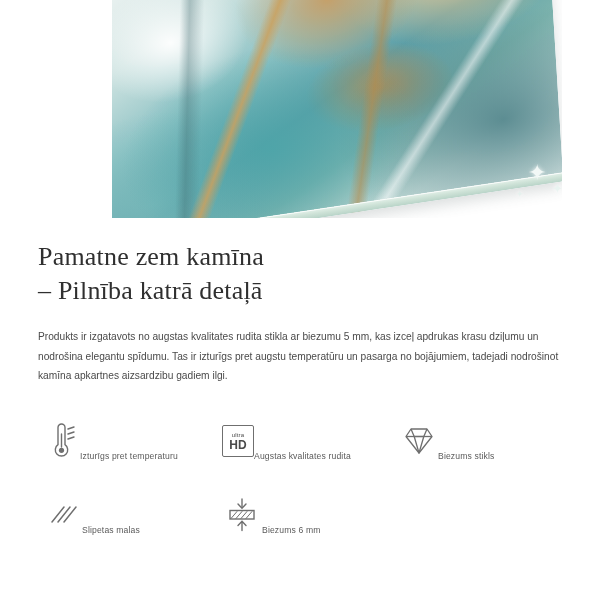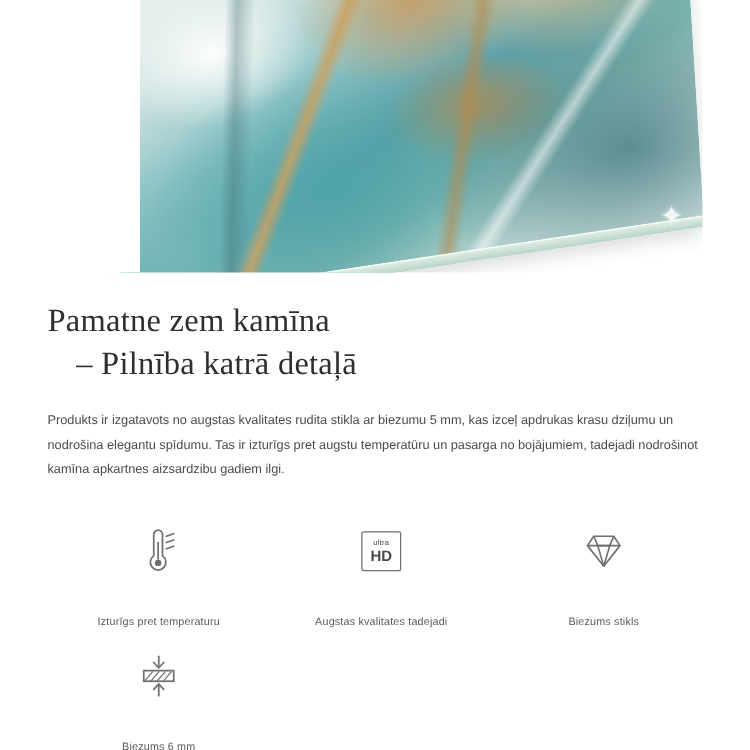--- a/index.html
+++ b/index.html
@@ -119,7 +119,7 @@
     margin: 0 0 18px 0;
     letter-spacing: 0.2px;
   }
-  .headline .l2 { display: block; margin-left: 23px; }
+  .headline .l2 { display: block; }
   .body-copy {
     font-size: 10.2px;
     line-height: 1.95;

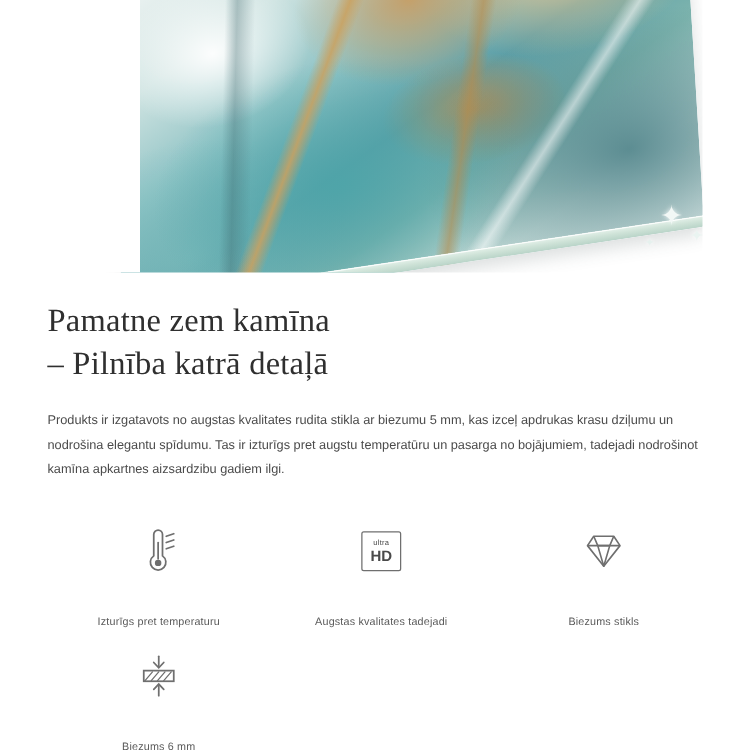--- a/index.html
+++ b/index.html
@@ -137,7 +137,6 @@
   }
   .feature {
     display: flex;
-    flex-direction: column;
     align-items: center;
     justify-content: flex-start;
     padding: 8px 6px 4px 6px;

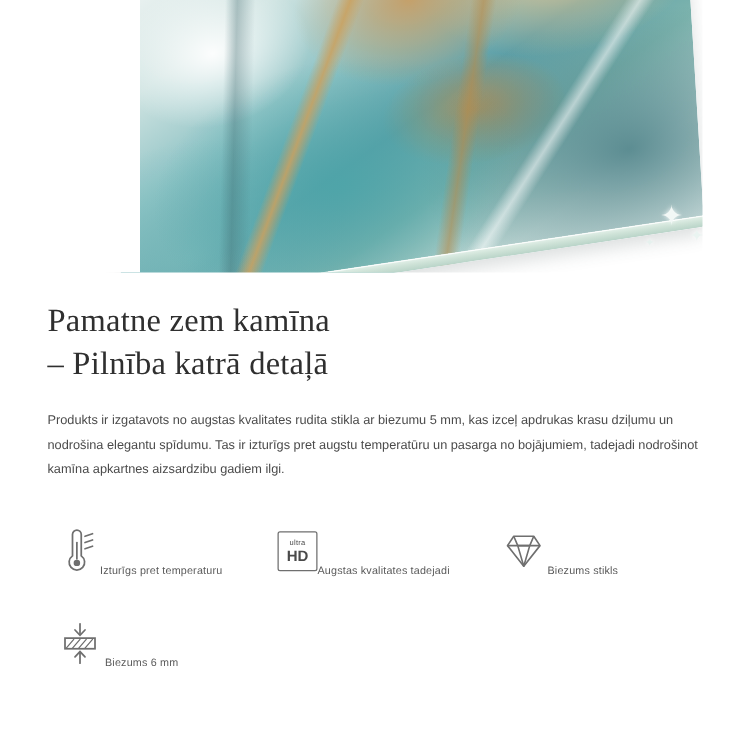--- a/index.html
+++ b/index.html
@@ -218,7 +218,7 @@
             <span class="t2">HD</span>
           </div>
         </div>
-        <div class="feature-label">Augstas kvalitates tadejadi</div>
+        <div class="feature-label">Augstas kvalitates rudita</div>
       </div>
 
 

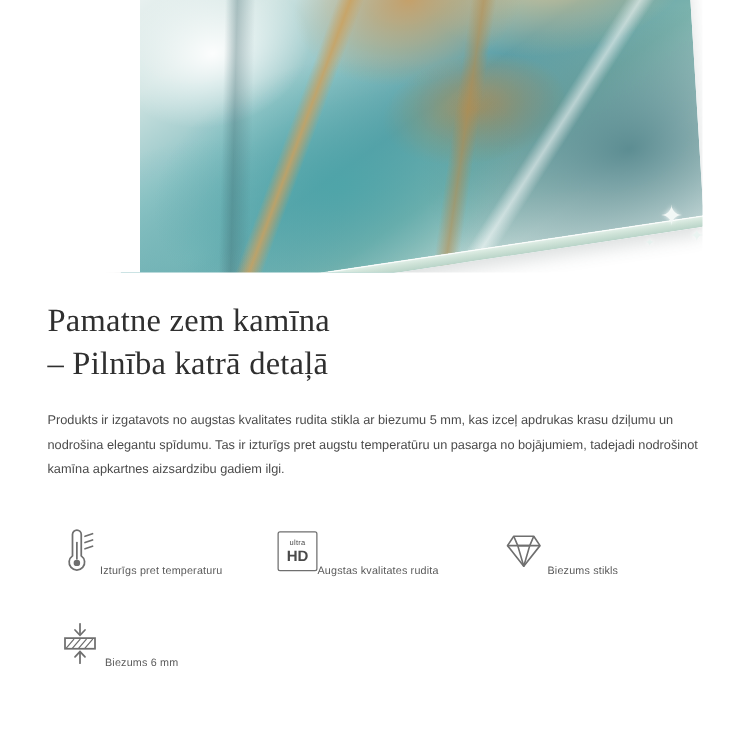--- a/index.html
+++ b/index.html
@@ -234,6 +234,16 @@
         <div class="feature-label">Biezums stikls</div>
       </div>
 
+      <div class="feature">
+        <div class="feature-icon">
+          <svg width="38" height="30" viewBox="0 0 38 30" fill="none" stroke="#6f6f6f" stroke-width="1.5" stroke-linecap="round">
+            <line x1="8" y1="22" x2="20" y2="7"></line>
+            <line x1="14" y1="22" x2="26" y2="7"></line>
+            <line x1="20" y1="22" x2="32" y2="7"></line>
+          </svg>
+        </div>
+        <div class="feature-label">Slipetas malas</div>
+      </div>
 
       <div class="feature">
         <div class="feature-icon">

